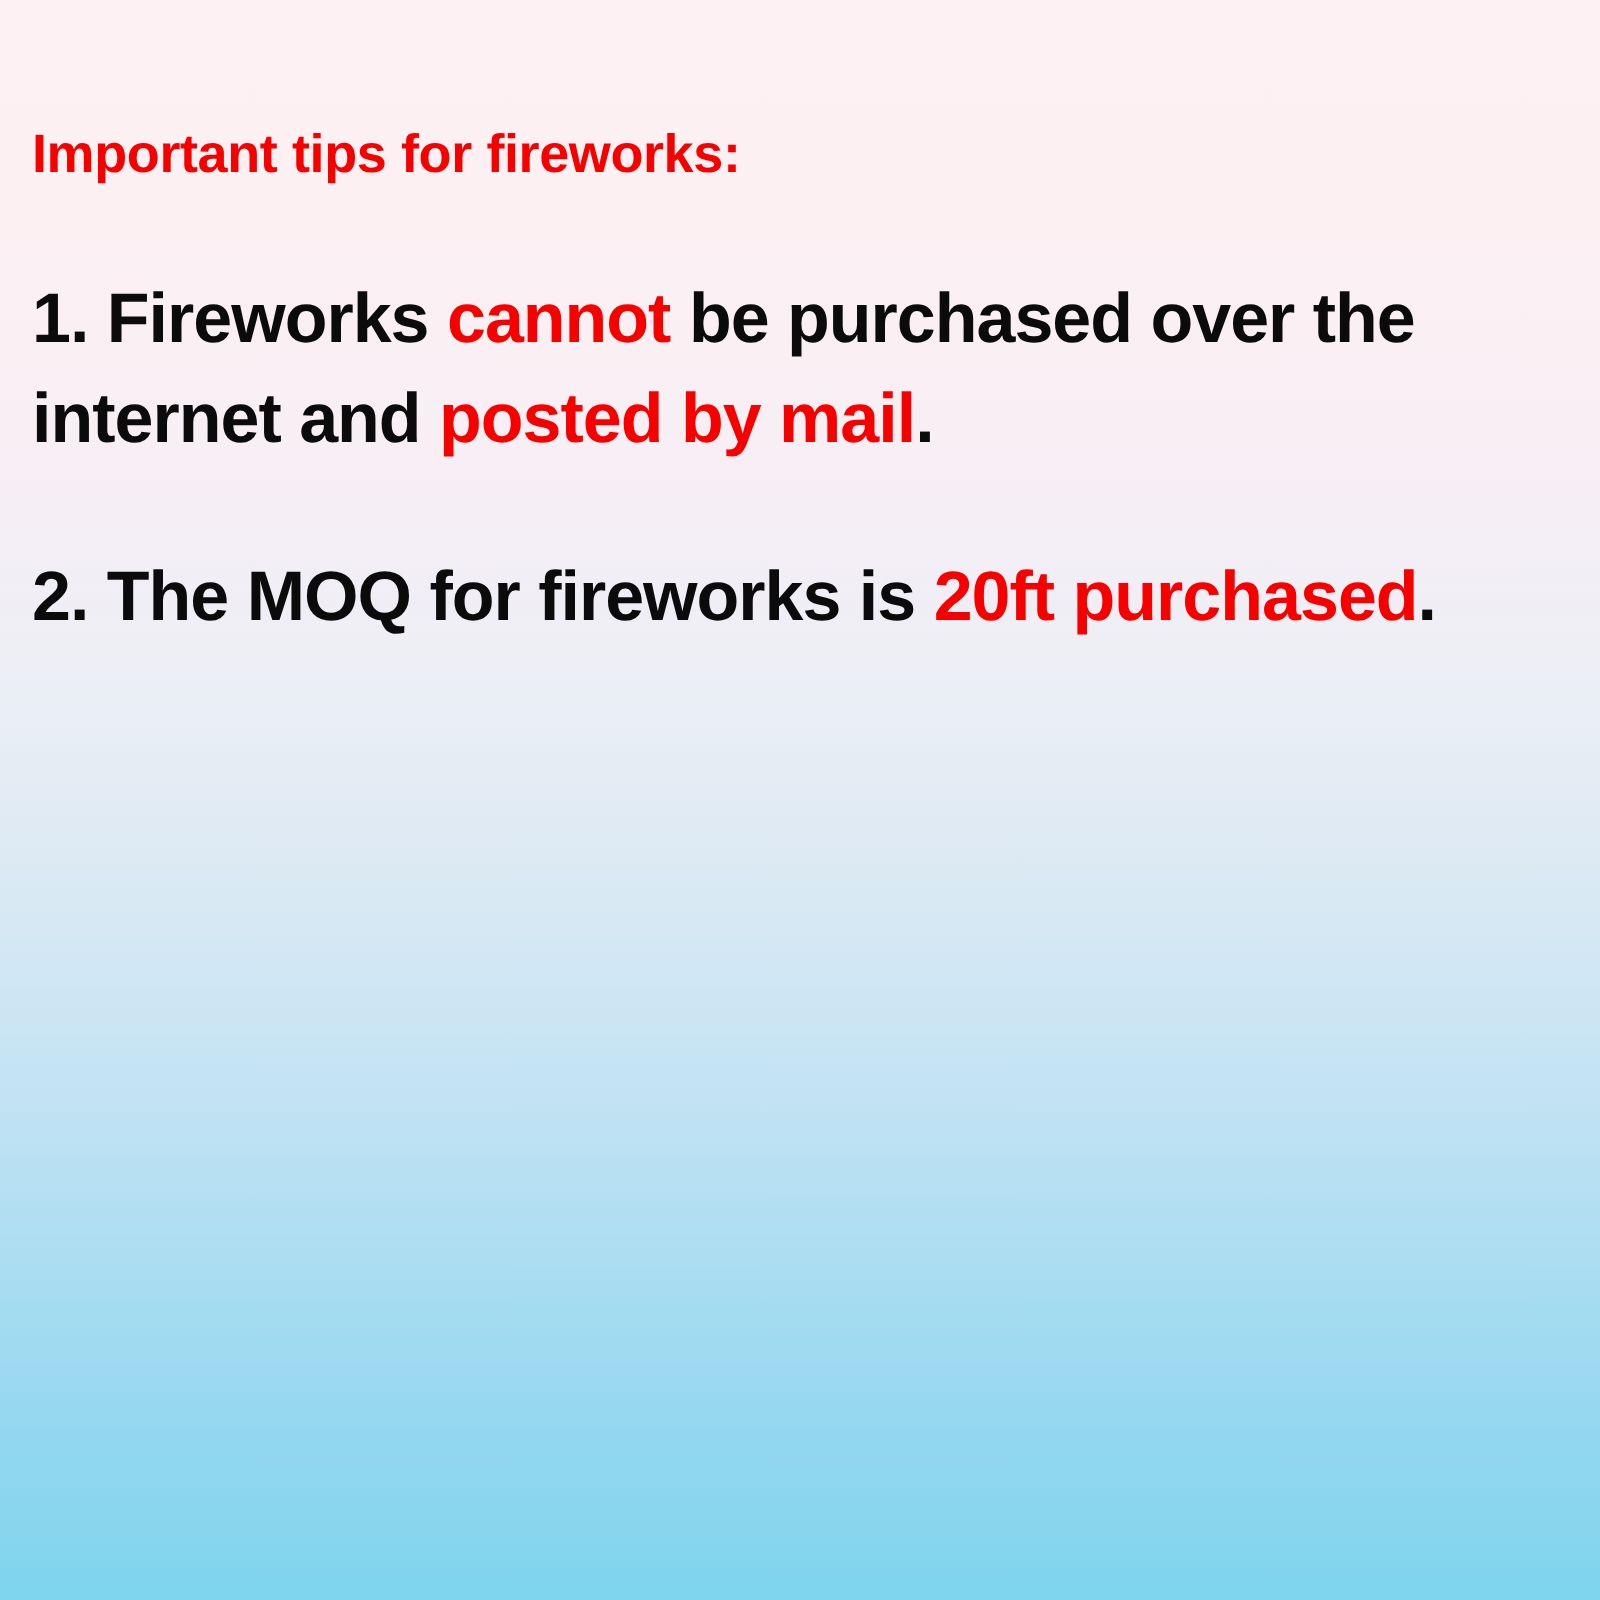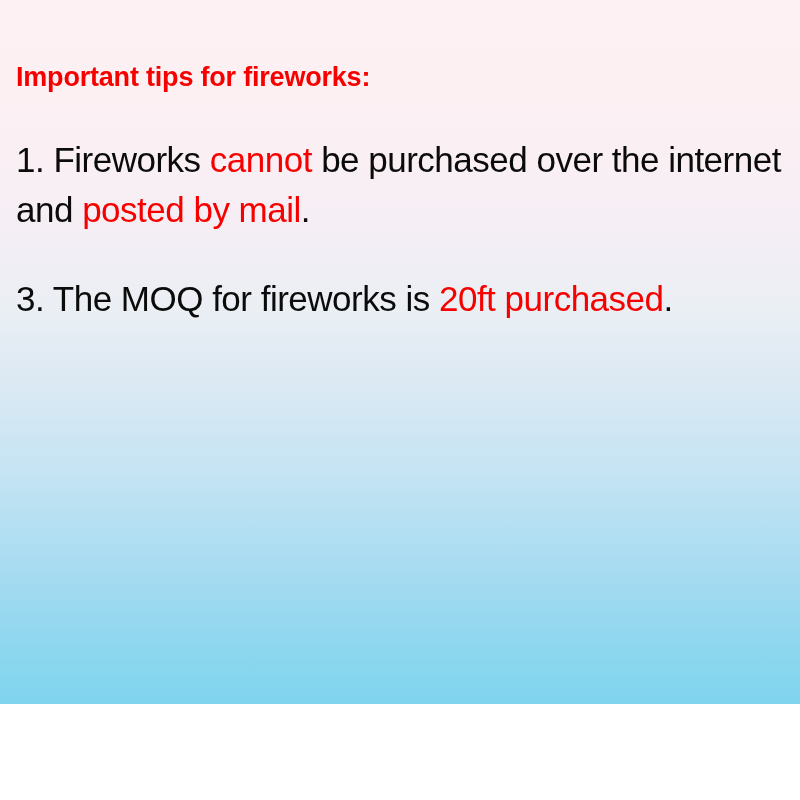--- a/index.html
+++ b/index.html
@@ -18,7 +18,7 @@
     position: relative;
     box-sizing: border-box;
     width: 800px;
-    height: 704px;
+    height: 800px;
     padding: 62px 14px 0 16px;
     background: linear-gradient(to bottom,
         #fdf1f4 0%,

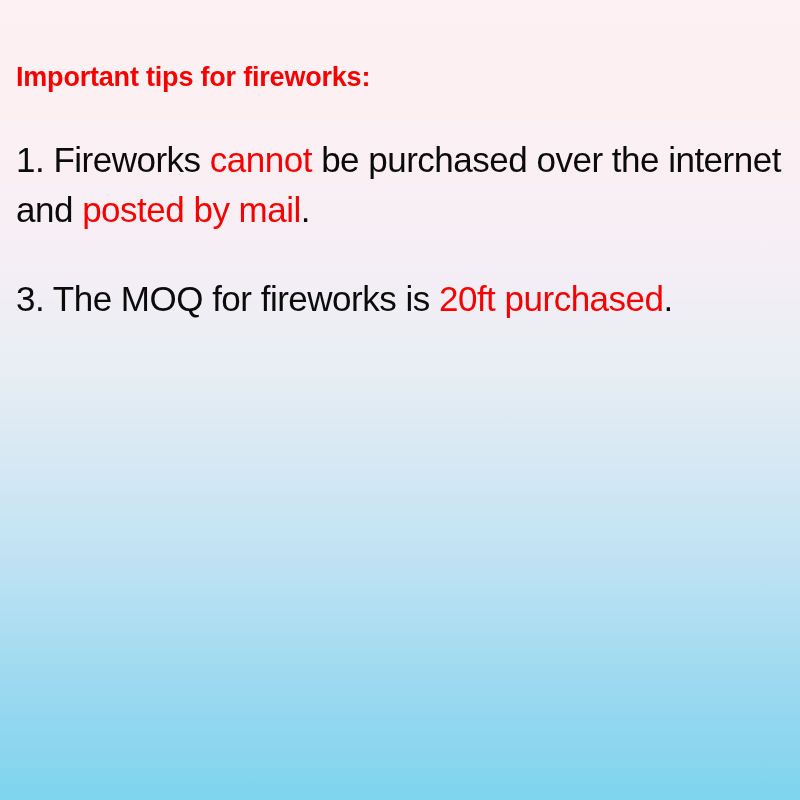--- a/index.html
+++ b/index.html
@@ -45,7 +45,7 @@
 
   .tip {
     font-size: 35px;
-    font-weight: normal;
+    font-weight: bold;
     line-height: 1.44;
     letter-spacing: -0.5px;
     margin: 0 0 38px 0;

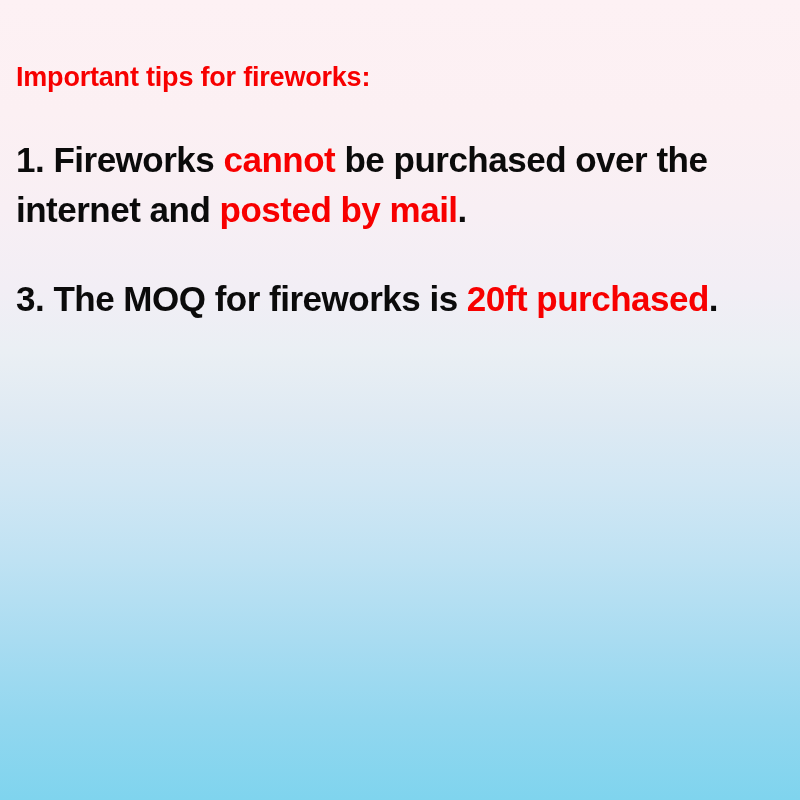--- a/index.html
+++ b/index.html
@@ -73,7 +73,7 @@
 
   <div id="tips-list">
       <p class="tip"><span class="black">1. Fireworks </span><span class="red">cannot</span><span class="black"> be purchased over the internet and </span><span class="red">posted by mail</span><span class="black">.</span></p>
-      <p class="tip"><span class="black">3. The MOQ for fireworks is </span><span class="red">20ft purchased</span><span class="black">.</span></p>
+      <p class="tip"><span class="black">2. The MOQ for fireworks is </span><span class="red">20ft purchased</span><span class="black">.</span></p>
     </div>
 
 </div>

